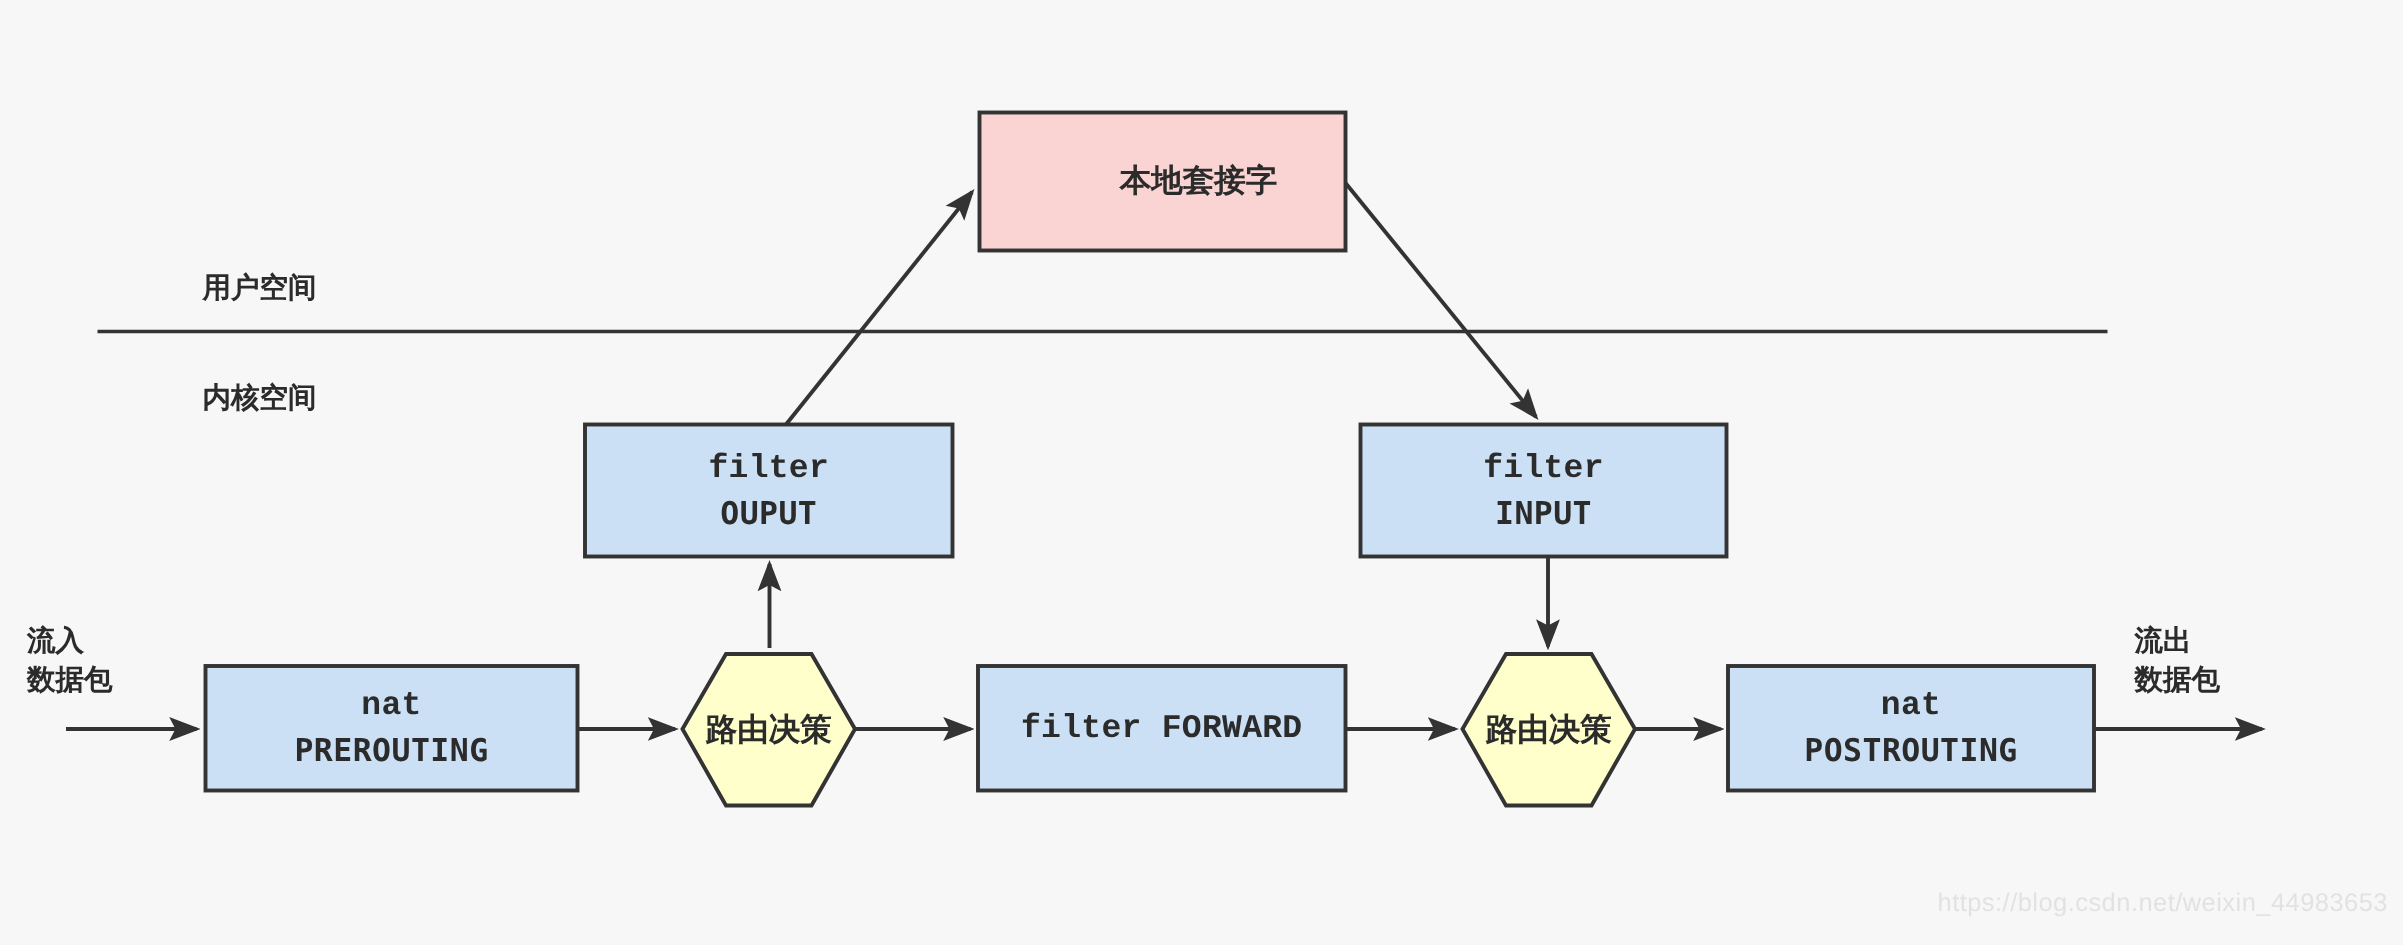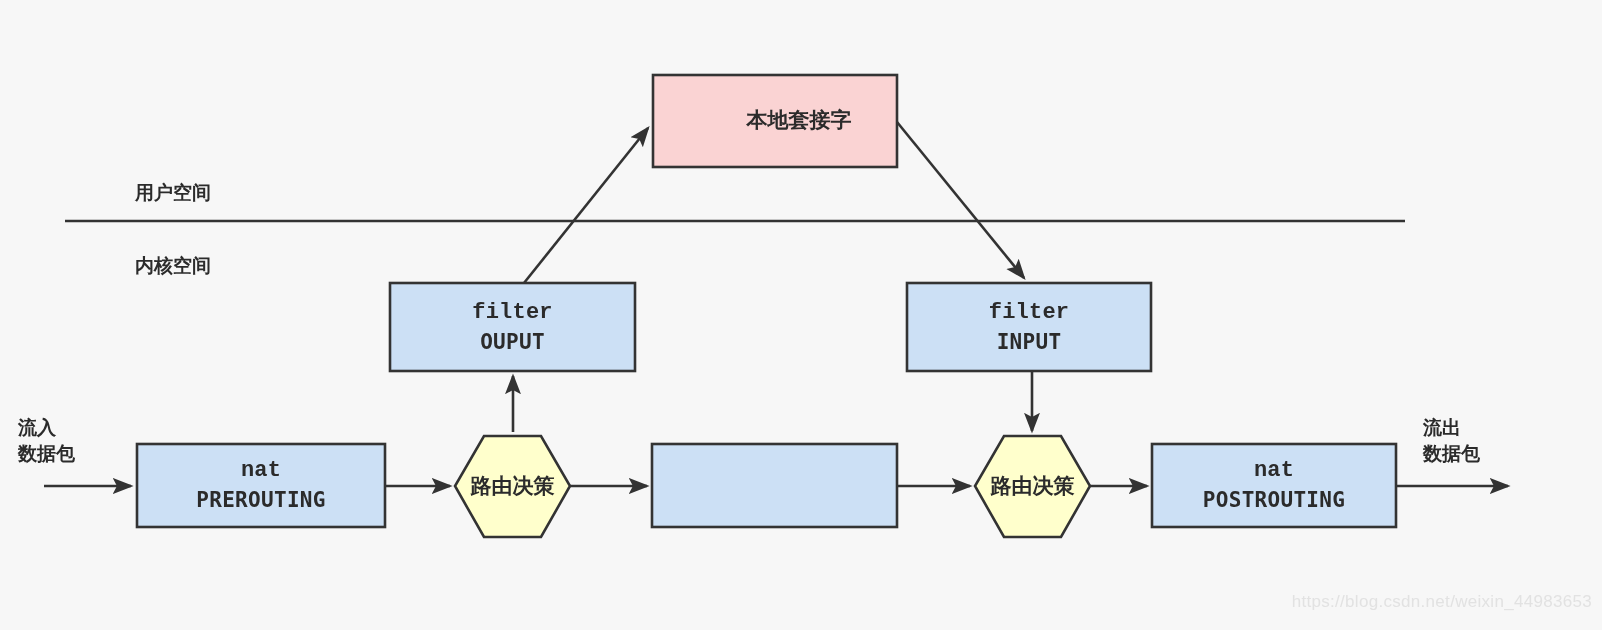--- a/index.html
+++ b/index.html
@@ -169,6 +169,9 @@
     <span class="lbl-cjk">路由决策</span>
   </div>
 
+  <div class="node-label" style="left:652px; top:444px; width:245px; height:83px;">
+    <span class="lbl-line-a">filter FORWARD</span>
+  </div>
 
   <div class="node-label" style="left:975px; top:436px; width:115px; height:101px;">
     <span class="lbl-cjk">路由决策</span>

